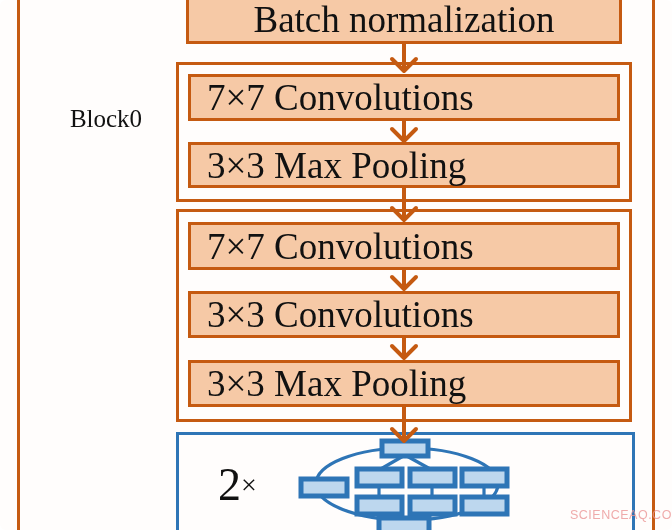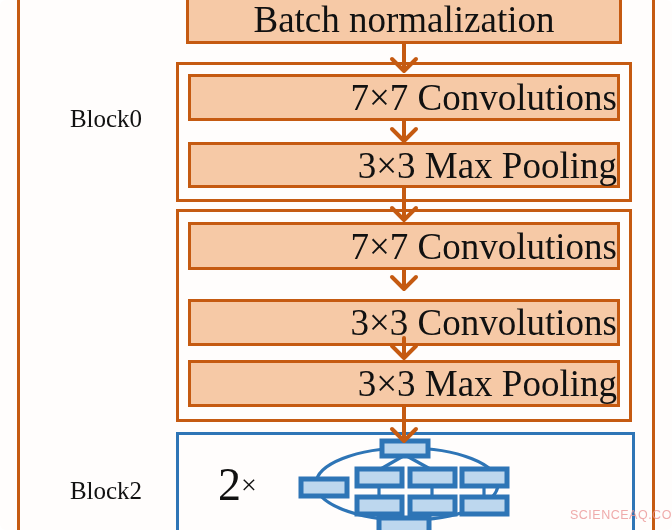--- a/index.html
+++ b/index.html
@@ -32,7 +32,7 @@
   .layer-box{
     position:absolute;left:9px;width:432px;
     background:#F6C9A6;border:3px solid #C55A11;box-sizing:border-box;
-    display:flex;align-items:center;justify-content:flex-end;
+    display:flex;align-items:center;justify-content:flex-start;
     font-size:37px;line-height:1;padding-left:16px;
   }
   .b0-l0{top:9px;height:47px;}

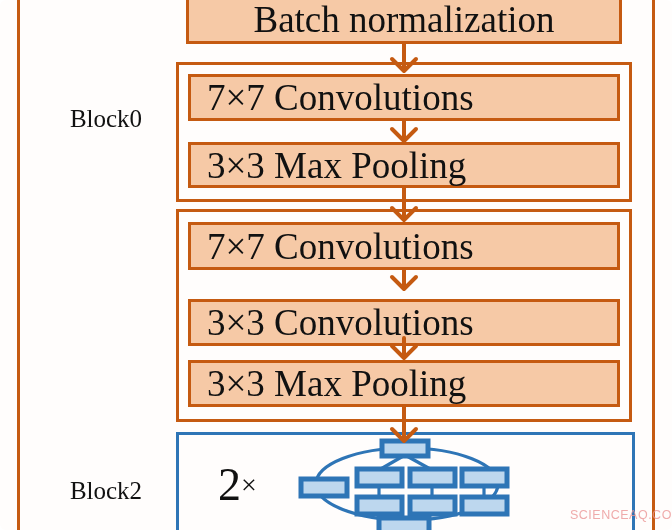--- a/index.html
+++ b/index.html
@@ -38,7 +38,7 @@
   .b0-l0{top:9px;height:47px;}
   .b0-l1{top:77px;height:46px;}
   .b1-l0{top:10px;height:48px;}
-  .b1-l1{top:79px;height:47px;margin-top:8px;}
+  .b1-l1{top:79px;height:47px;}
   .b1-l2{top:148px;height:47px;}
   
   .block-label{

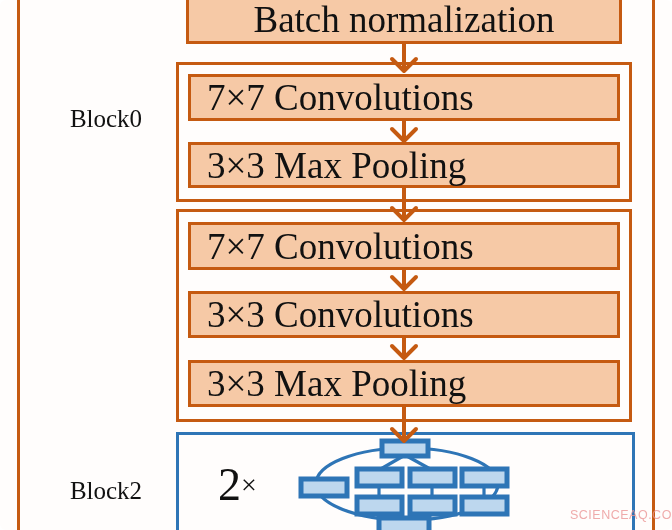--- a/index.html
+++ b/index.html
@@ -103,7 +103,6 @@
   </div>
 
   <div class="block-label lbl0">Block0</div>
-  <div class="block-label lbl2">Block2</div>
 
   <svg class="overlay" viewBox="0 0 672 530">
 

